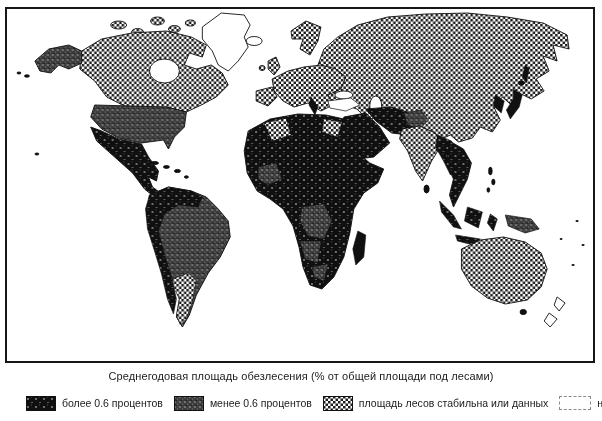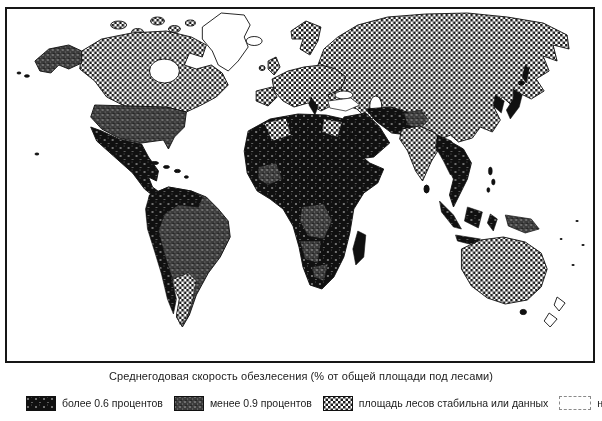--- a/index.html
+++ b/index.html
@@ -175,7 +175,7 @@
     </svg>
   </div>
 
-  <div class="caption">Среднегодовая скорость обезлесения (% от общей площади под лесами)</div>
+  <div class="caption">Среднегодовая площадь обезлесения (% от общей площади под лесами)</div>
 
   <div class="legend">
     <div class="legend-item">

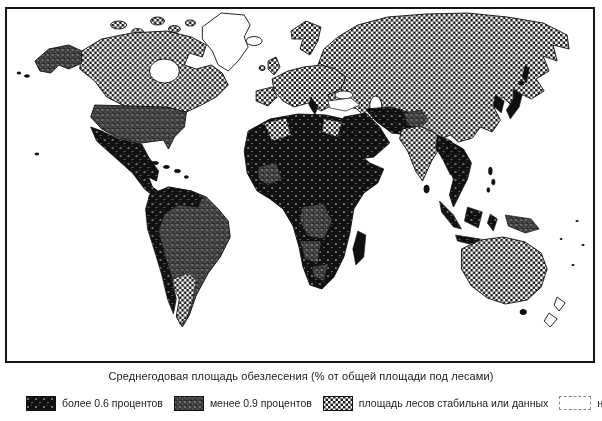--- a/index.html
+++ b/index.html
@@ -188,7 +188,7 @@
       <svg class="swatch" width="30" height="15">
         <rect x="0.5" y="0.5" width="29" height="14" fill="url(#patLess)" stroke="#101010"></rect>
       </svg>
-      <span class="lbl">менее 0.9 процентов</span>
+      <span class="lbl">менее 0.6 процентов</span>
     </div>
     <div class="legend-item">
       <svg class="swatch" width="30" height="15">

